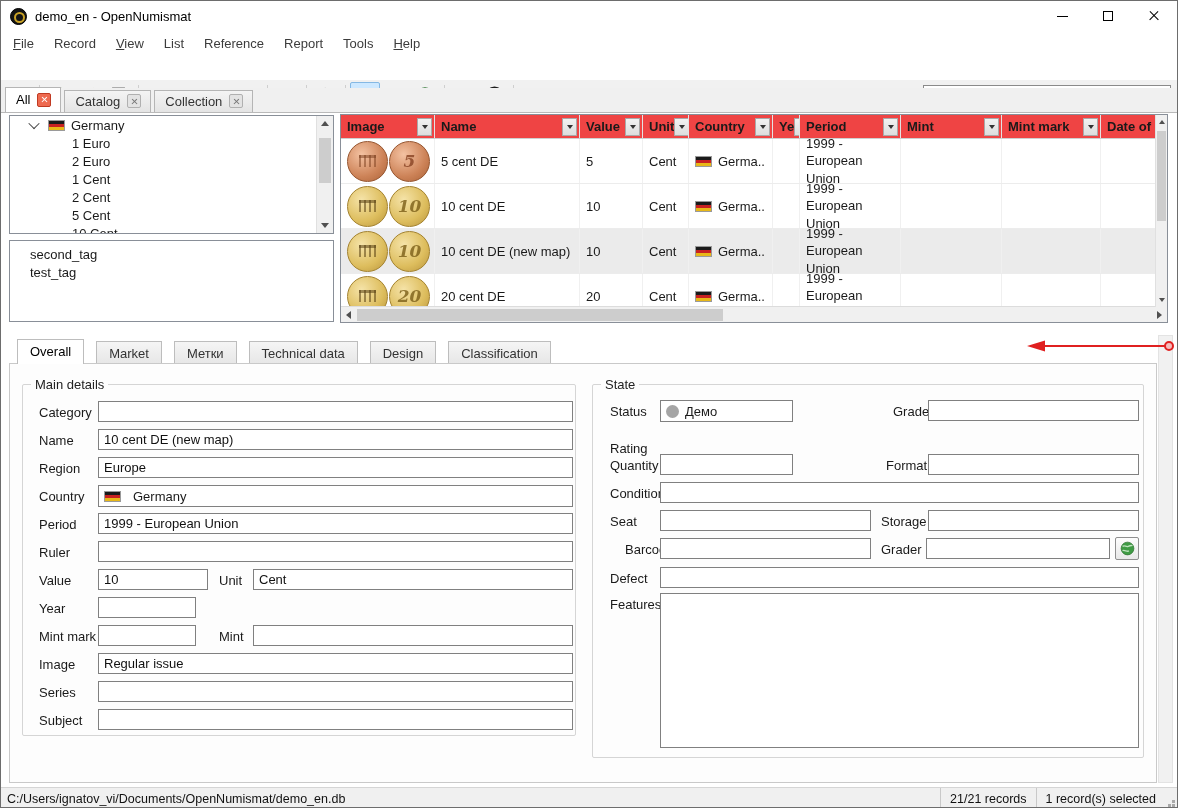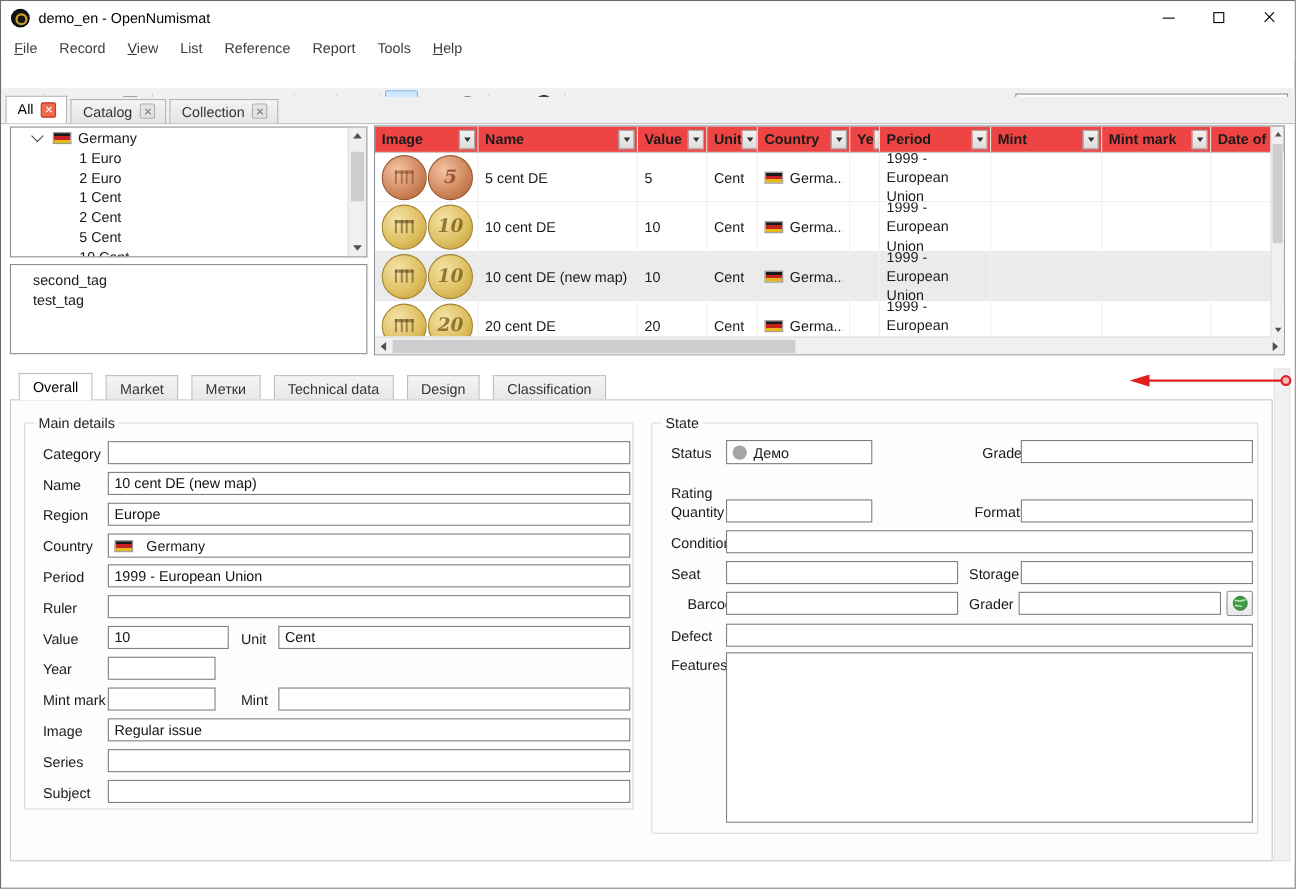--- a/index.html
+++ b/index.html
@@ -683,6 +683,12 @@
     <div class="detail-vscroll"></div>
   </div>
 
+  <div class="statusbar">
+    <span class="sb-path">C:/Users/ignatov_vi/Documents/OpenNumismat/demo_en.db</span>
+    <span class="sb-cell">21/21 records</span>
+    <span class="sb-cell">1 record(s) selected</span>
+    <span class="grip"></span>
+  </div>
 
 </div>
 

